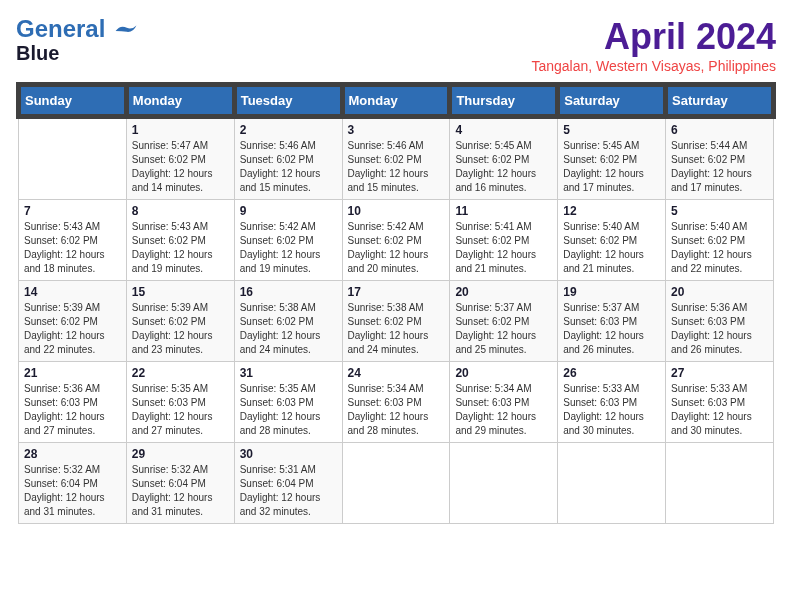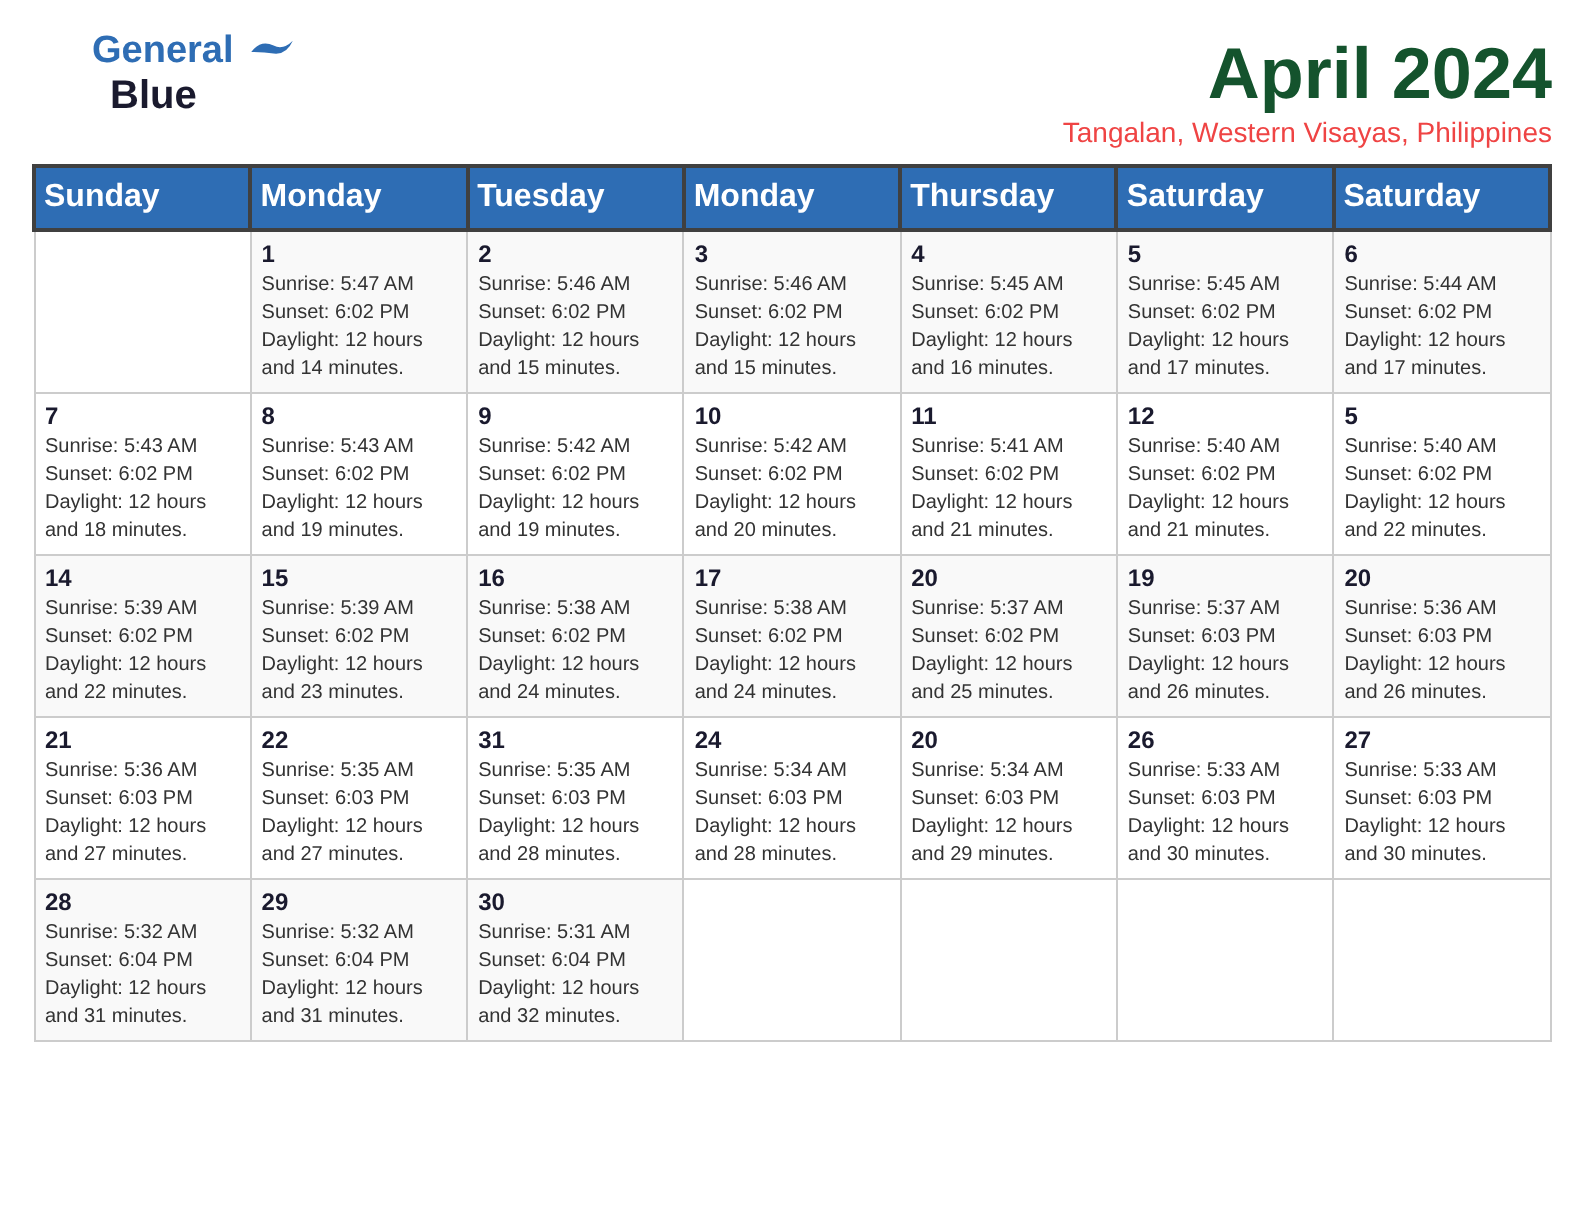--- a/index.html
+++ b/index.html
@@ -85,7 +85,7 @@
   <div class="logo">
     <div>
       <div style="display:flex;align-items:center;">
-        <div style="font-size:19px;font-weight:bold;color:#1a1a2e;line-height:1.1;margin-left:30px;">
+        <div style="font-size:24px;font-weight:bold;color:#1a1a2e;line-height:1.1;">
           <span style="color:#2e6db4;">General</span>
           <svg class="logo-bird" viewBox="0 0 30 20" style="display:inline-block;vertical-align:middle;margin-left:2px;">
             <path d="M2,10 Q8,2 16,6 Q22,9 28,3 Q24,12 16,11 Q10,10 2,10Z" fill="#2e6db4"></path>

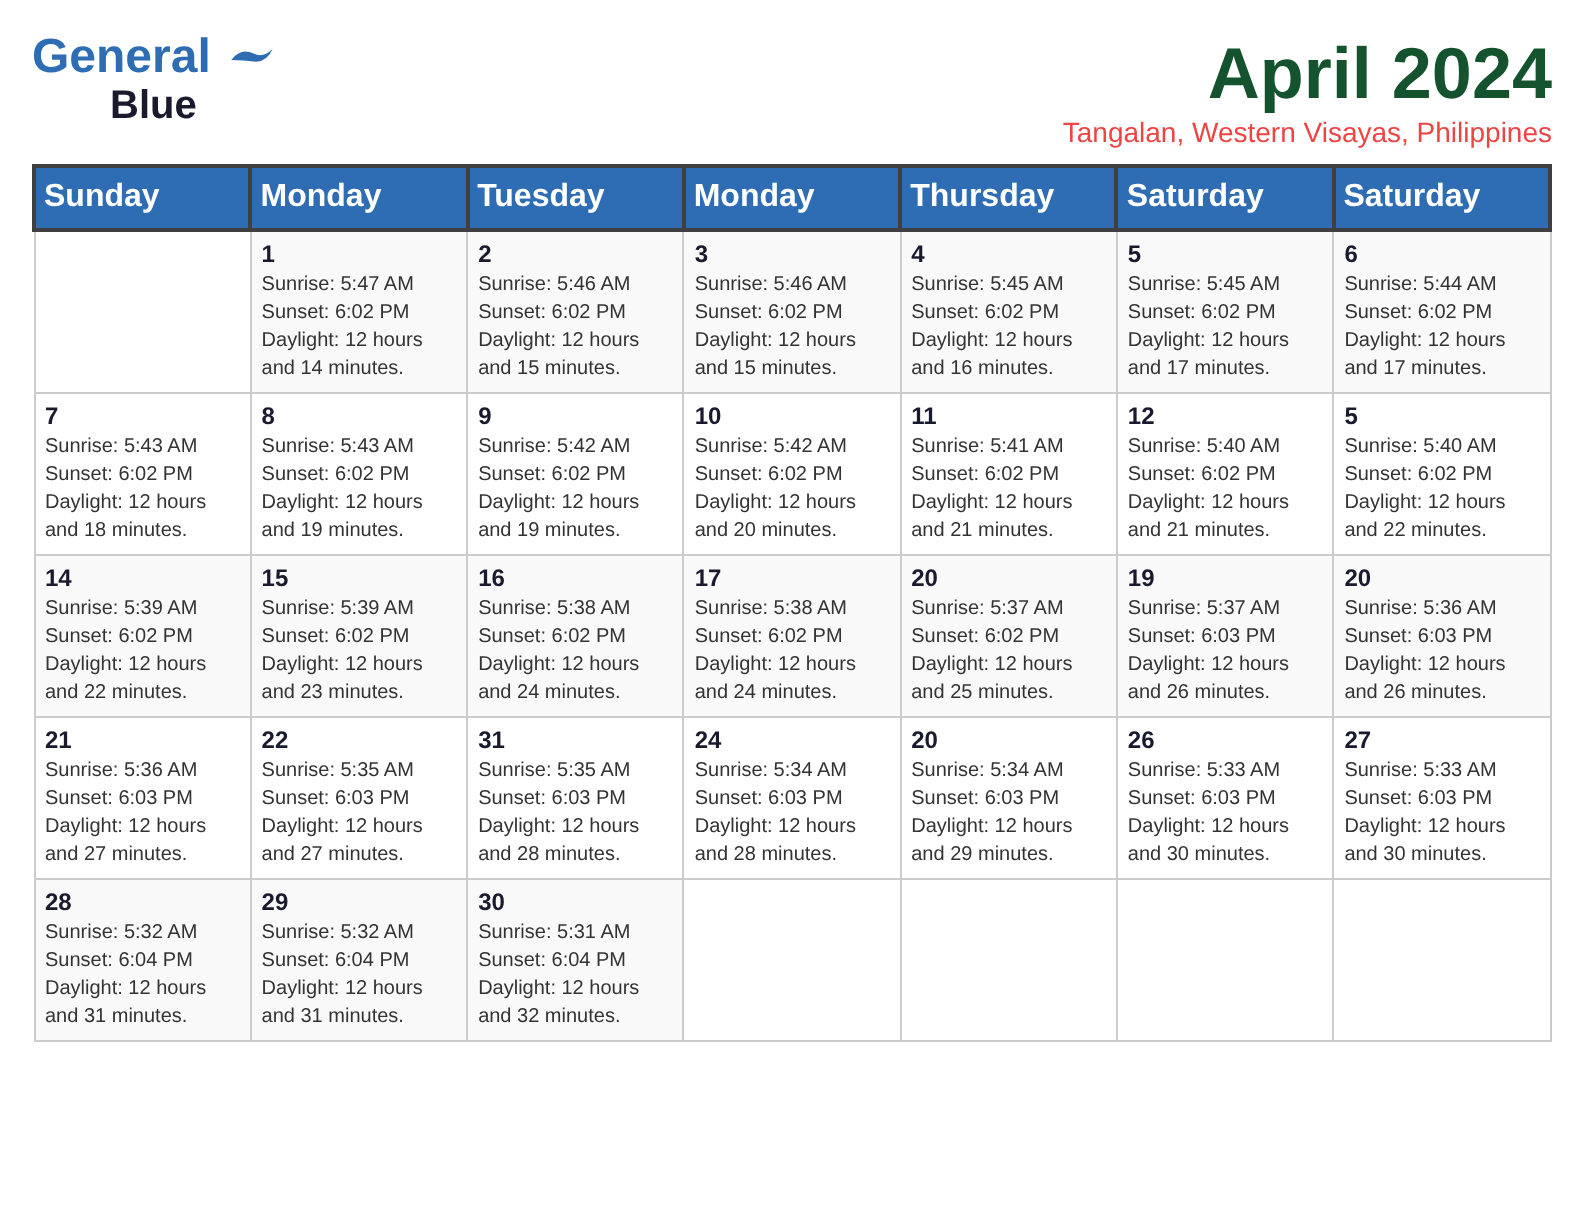--- a/index.html
+++ b/index.html
@@ -92,7 +92,7 @@
           </svg>
         </div>
       </div>
-      <div style="font-size:20px;font-weight:bold;color:#1a1a2e;margin-left:39px;">Blue</div>
+      <div style="font-size:20px;font-weight:bold;color:#1a1a2e;">Blue</div>
     </div>
   </div>
   <div class="title-block">

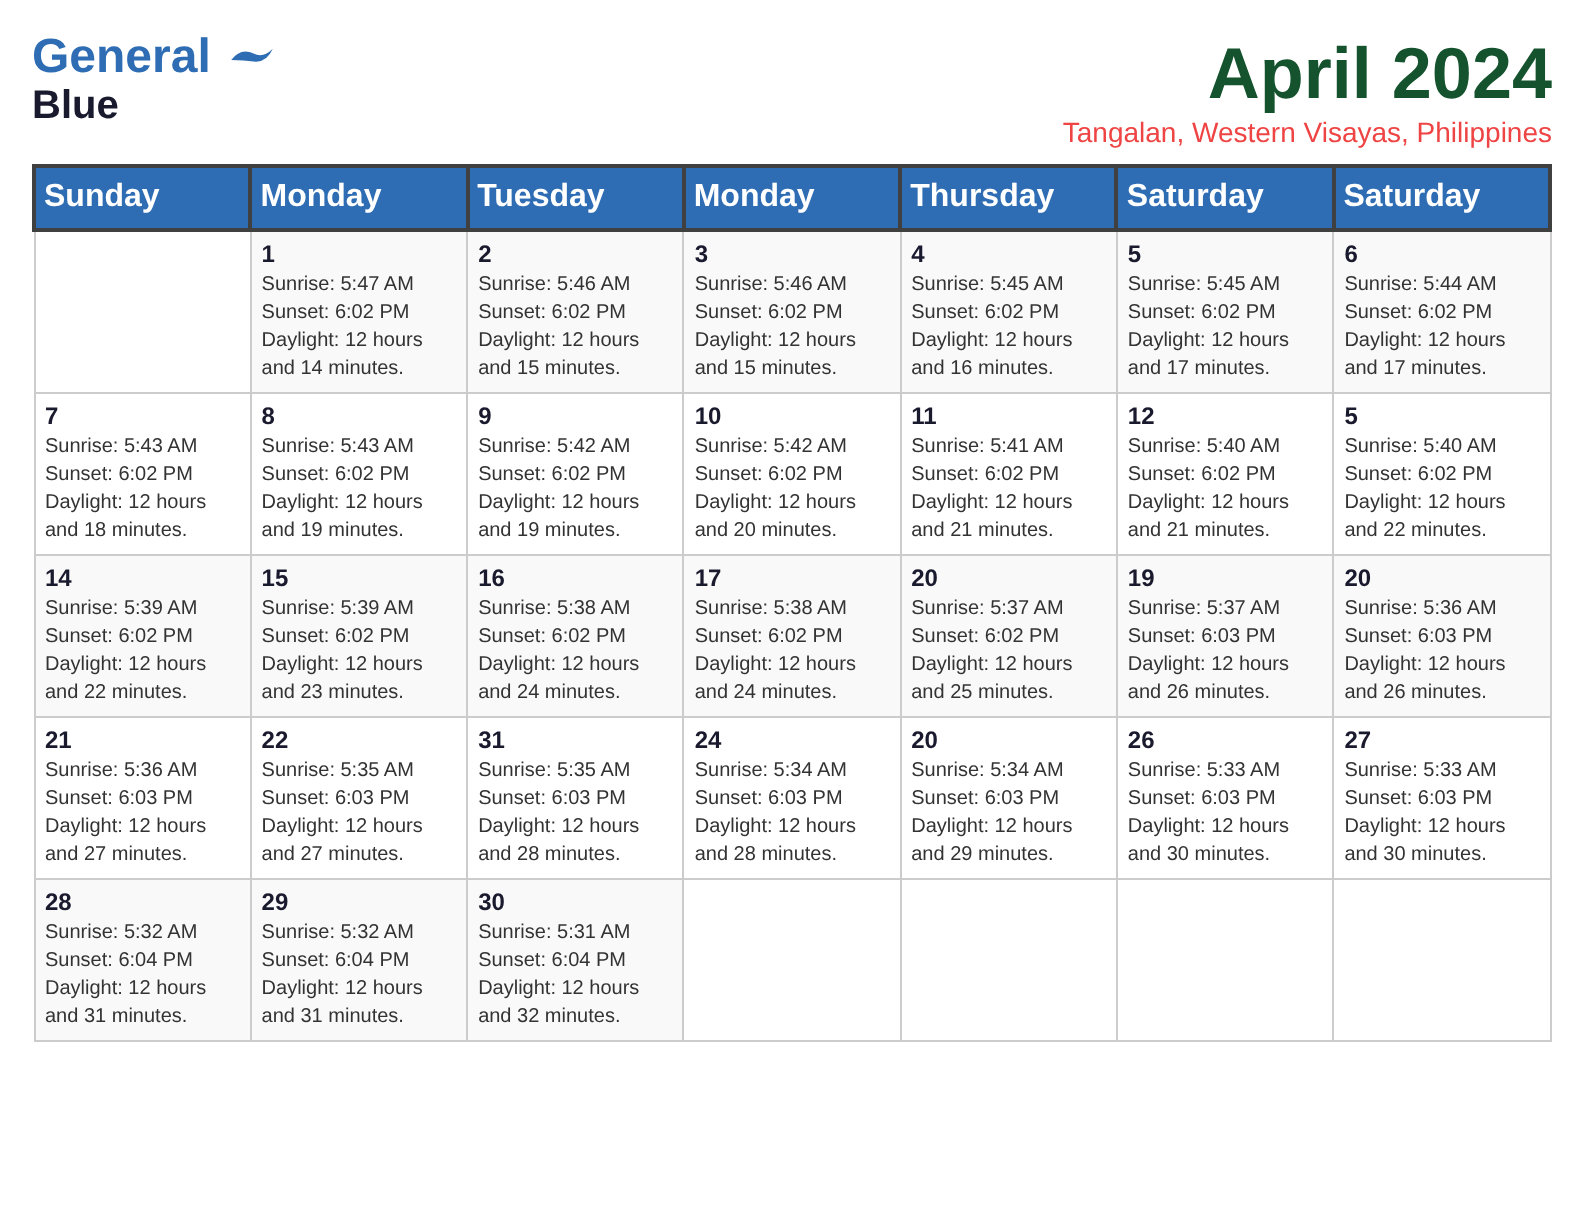--- a/index.html
+++ b/index.html
@@ -31,7 +31,7 @@
     .month-title {
       font-size: 36px;
       font-weight: bold;
-      color: #14532d;
+      color: #4c1d95;
     }
     .subtitle {
       font-size: 14px;

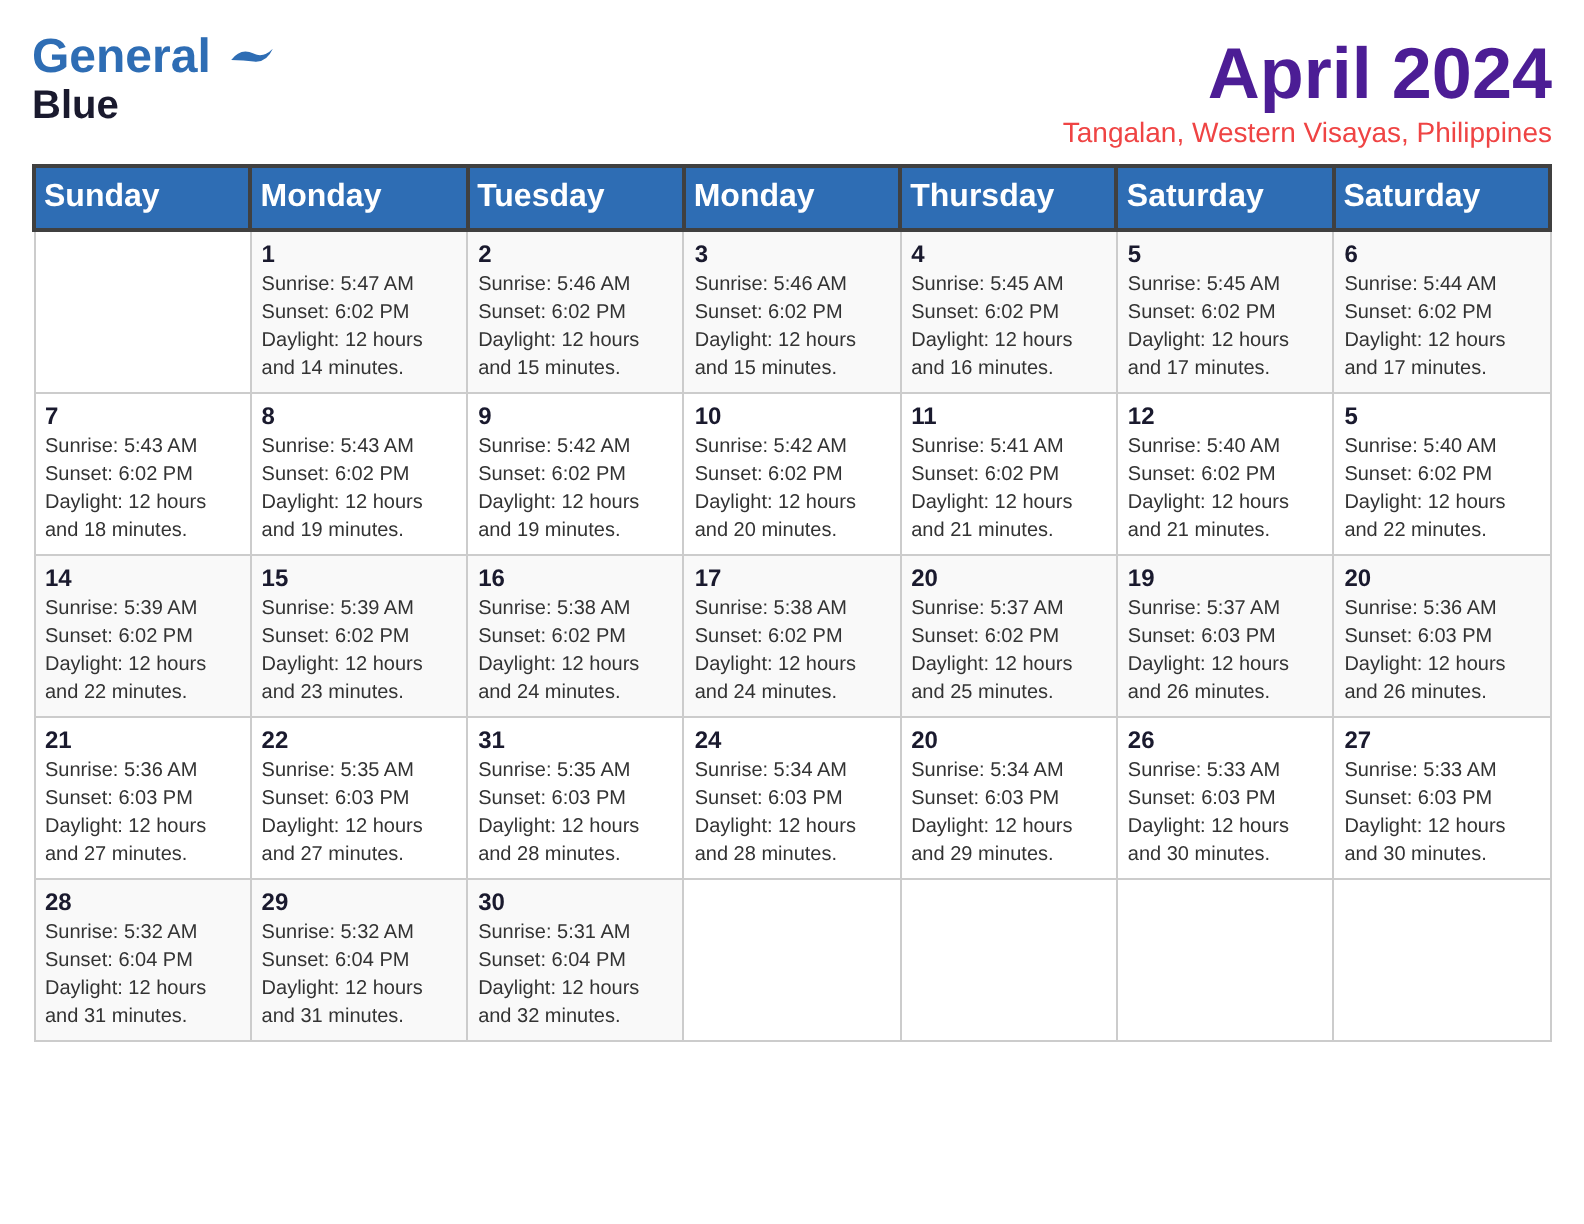--- a/index.html
+++ b/index.html
@@ -47,9 +47,9 @@
       color: #fff;
       padding: 6px 4px;
       text-align: left;
-      font-size: 16px;
+      font-size: 13px;
       font-weight: bold;
-      border: 2px solid #404040;
+      border: 5px solid #404040;
     }
     tbody tr td {
       border: 1px solid #ccc;

